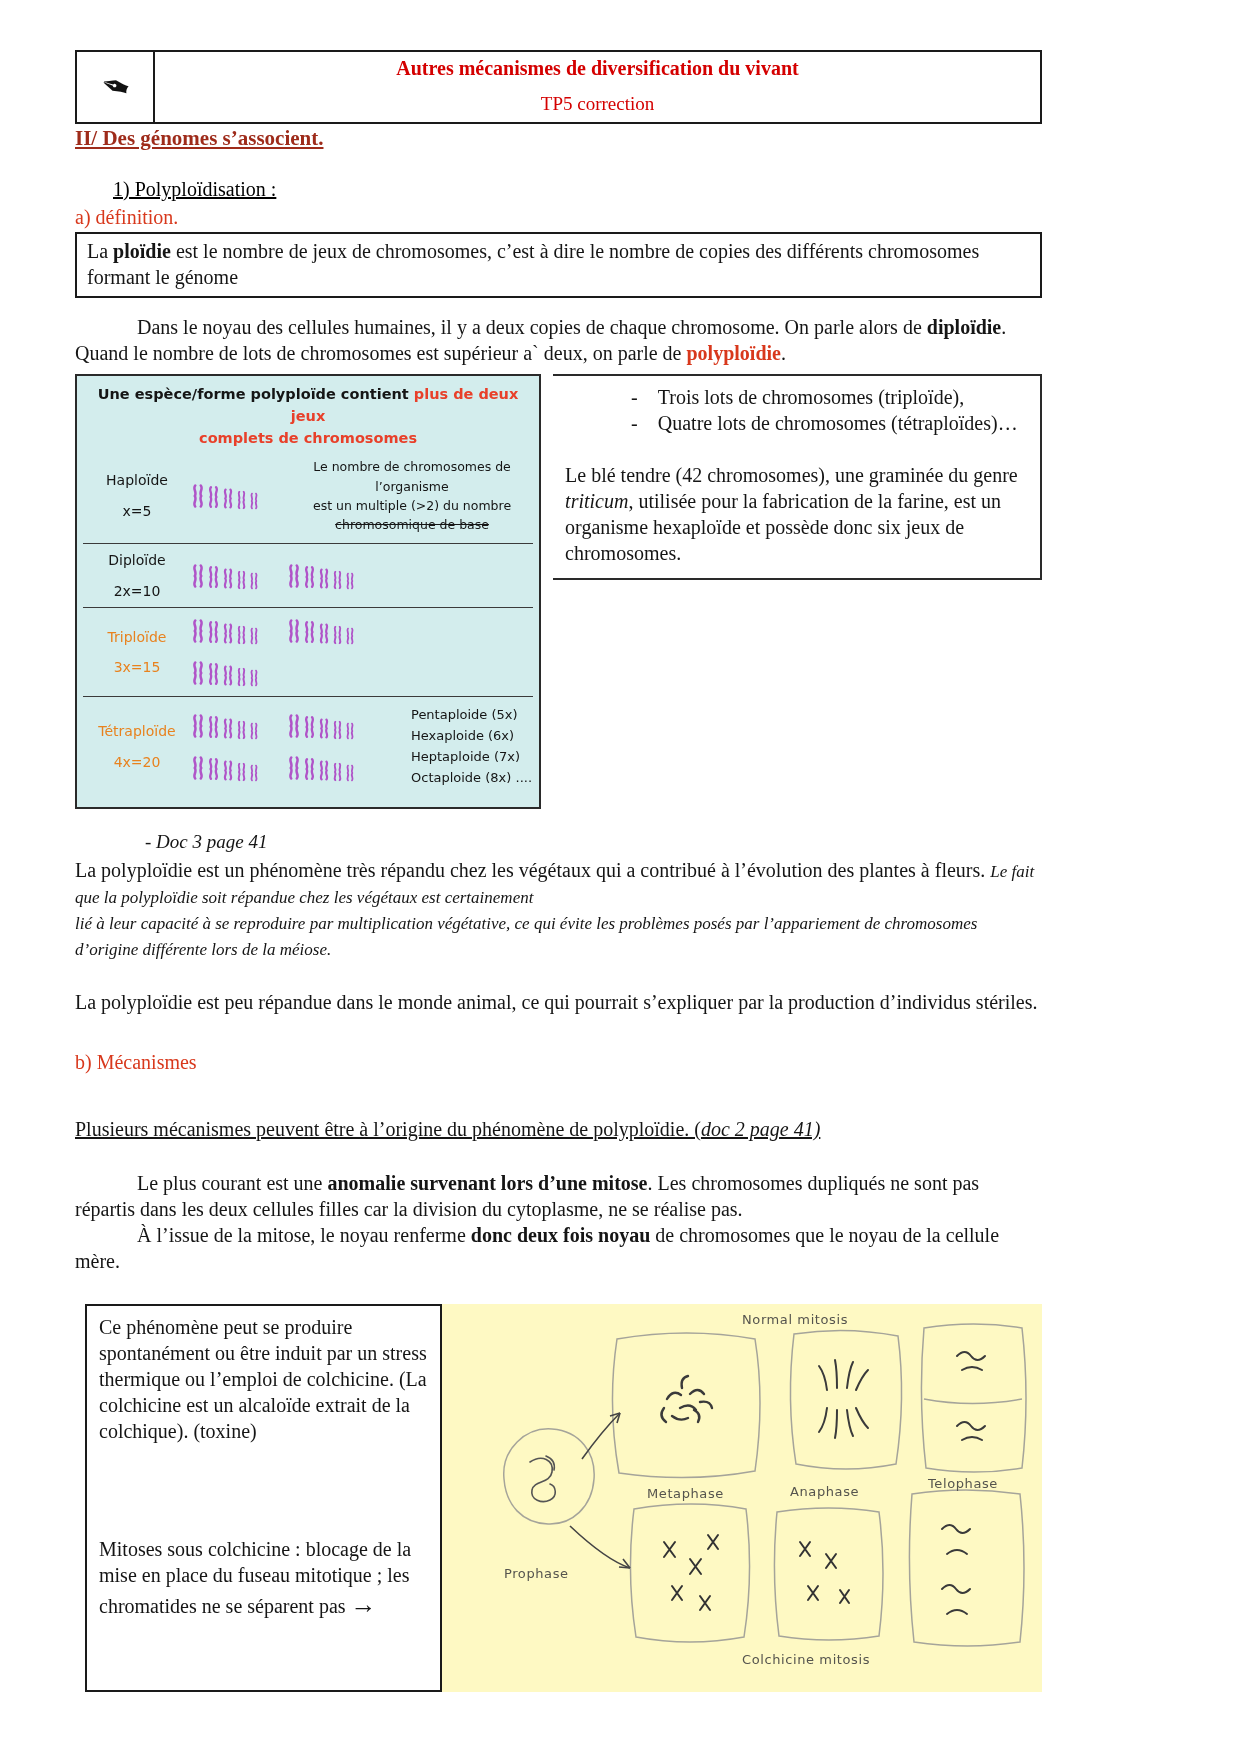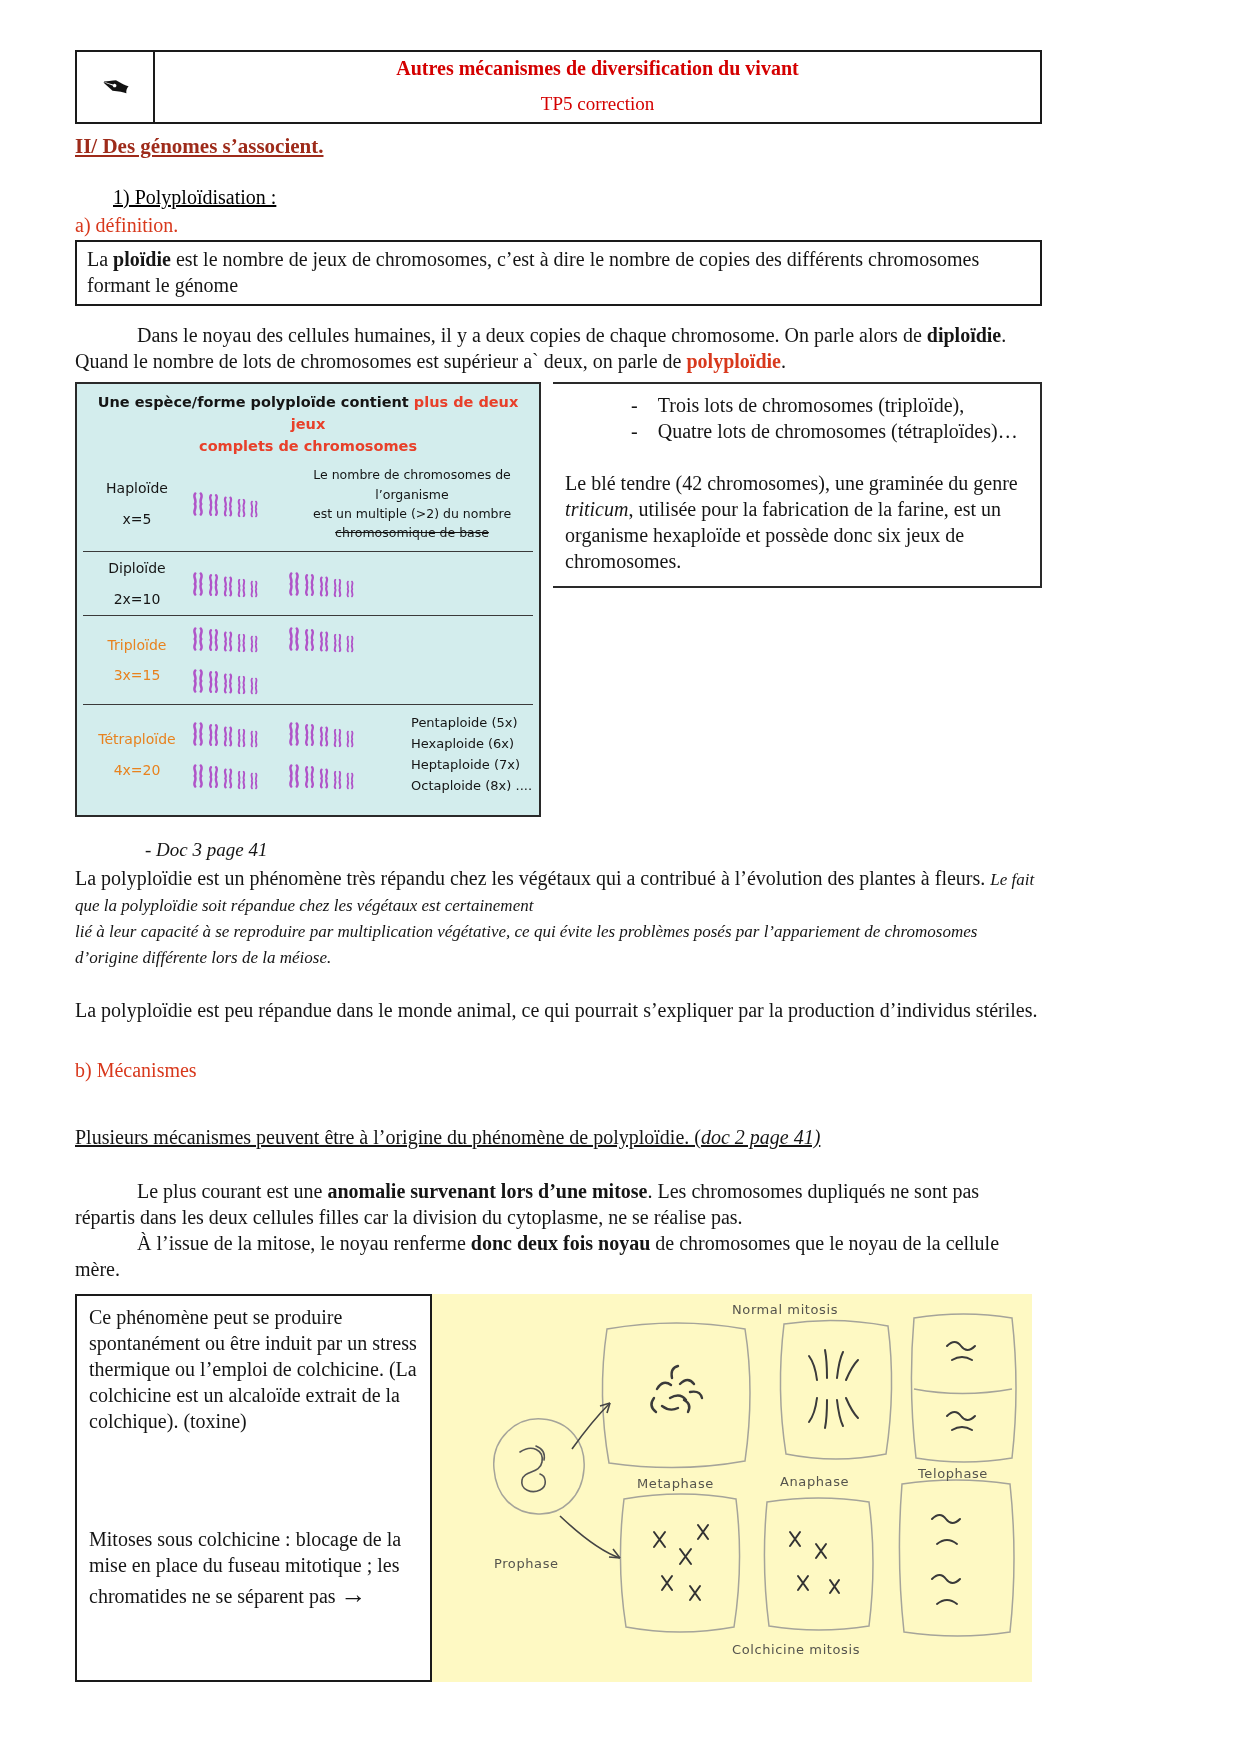--- a/index.html
+++ b/index.html
@@ -16,7 +16,7 @@
   .header-subtitle{font-size:19px;margin-top:13px;}
 
   
-  .h-sec{color:#9e2b1a;font-weight:bold;font-size:21px;text-decoration:underline;margin-top:10px;}
+  .h-sec{color:#9e2b1a;font-weight:bold;font-size:21px;text-decoration:underline;margin-top:2px;}
   .h-sub1{color:#000000;font-size:20px;text-decoration:underline;margin:27px 0 0 38px;}
   .h-suba{color:#d8381c;font-size:20px;margin-top:5px;}
   .h-subb{color:#d8381c;font-size:20px;margin-top:36px;}

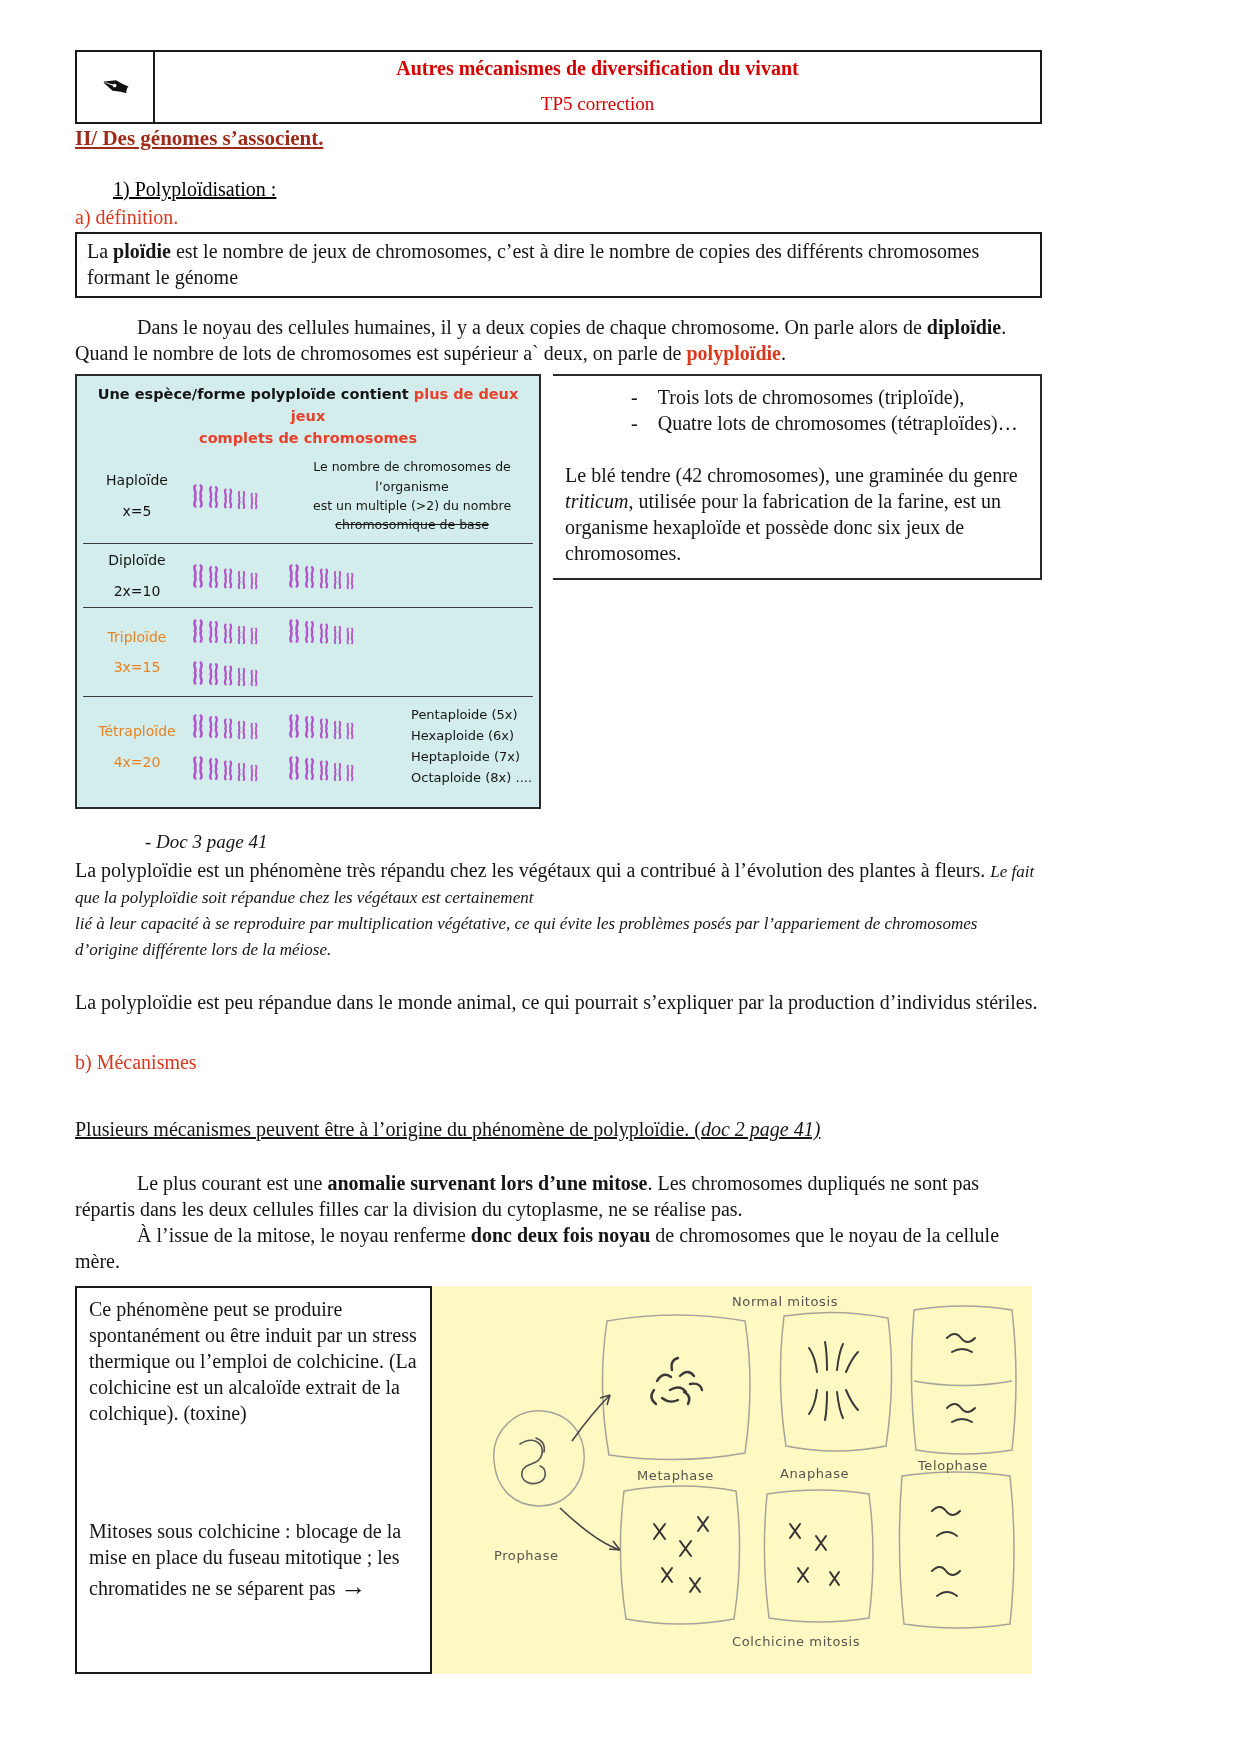--- a/index.html
+++ b/index.html
@@ -63,7 +63,7 @@
   .fr-p2{margin-top:26px;}
 
   
-  .bottom-wrap{display:flex;margin-top:12px;}
+  .bottom-wrap{display:flex;margin-top:30px;justify-content:flex-end;}
   .col-box{width:357px;border:2px solid #1a1a1a;box-sizing:border-box;padding:8px 12px;line-height:1.35;}
   .col-box .p2{margin-top:92px;}
   .big-arrow{font-weight:bold;font-size:26px;}

